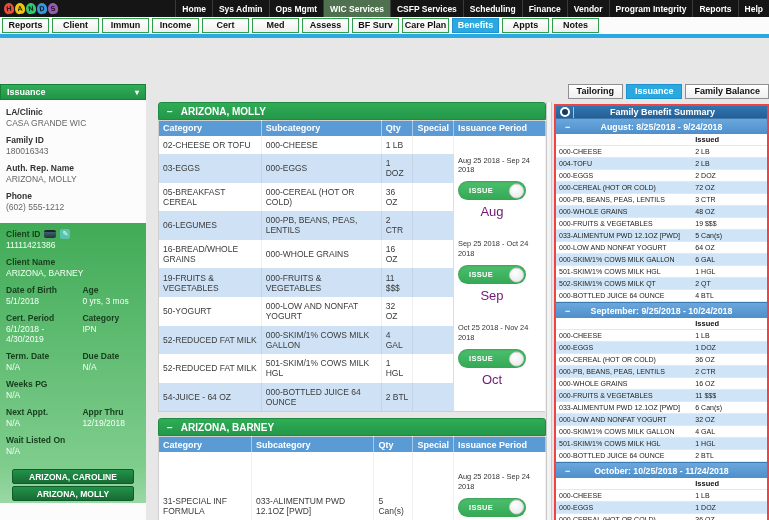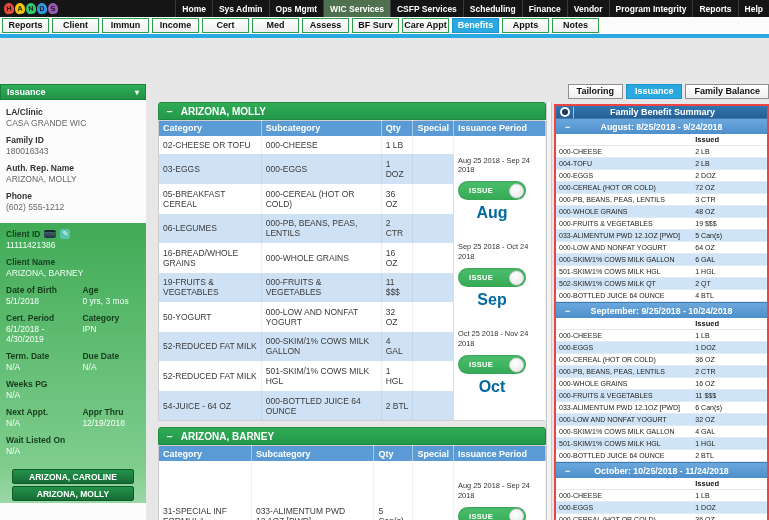--- a/index.html
+++ b/index.html
@@ -143,7 +143,7 @@
     <div class="ntab">Med</div>
     <div class="ntab">Assess</div>
     <div class="ntab">BF Surv</div>
-    <div class="ntab">Care Appt</div>
+    <div class="ntab">Care Plan</div>
     <div class="ntab active">Benefits</div>
     <div class="ntab">Appts</div>
     <div class="ntab">Notes</div>

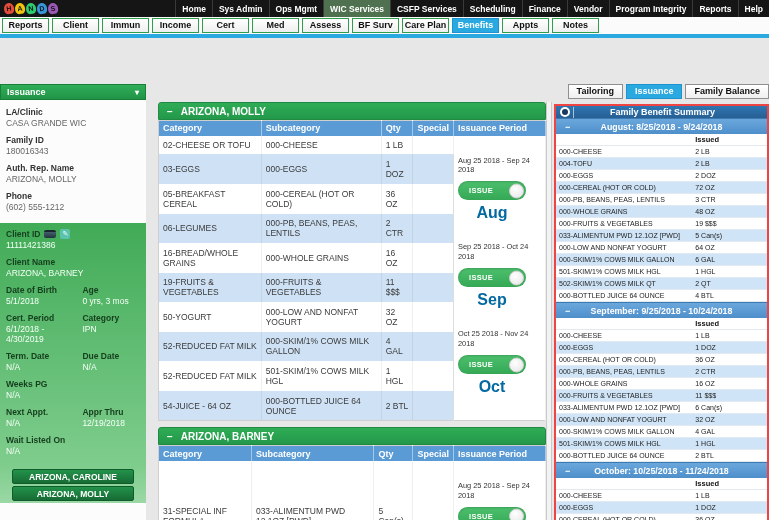--- a/index.html
+++ b/index.html
@@ -72,7 +72,7 @@
   .tlabel{color:#fff;font-weight:bold;font-size:7.5px;margin-left:11px;letter-spacing:.3px;}
   .knob{position:absolute;right:2px;top:50%;transform:translateY(-50%);width:15px;height:15px;border-radius:50%;
         background:radial-gradient(circle at 40% 35%,#ffffff,#e4e4e4);border:1px solid #cdcdcd;}
-  .month{font-size:16px;font-weight:bold;color:#0369a1;text-align:center;width:68px;margin-top:4px;}
+  .month{font-size:13px;font-weight:normal;color:#701a75;text-align:center;width:68px;margin-top:4px;}
 
   
   .vscroll{width:6px;flex:0 0 6px;background:#f3f3f3;border-left:1px solid #c9c9c9;border-right:1px solid #c9c9c9;

